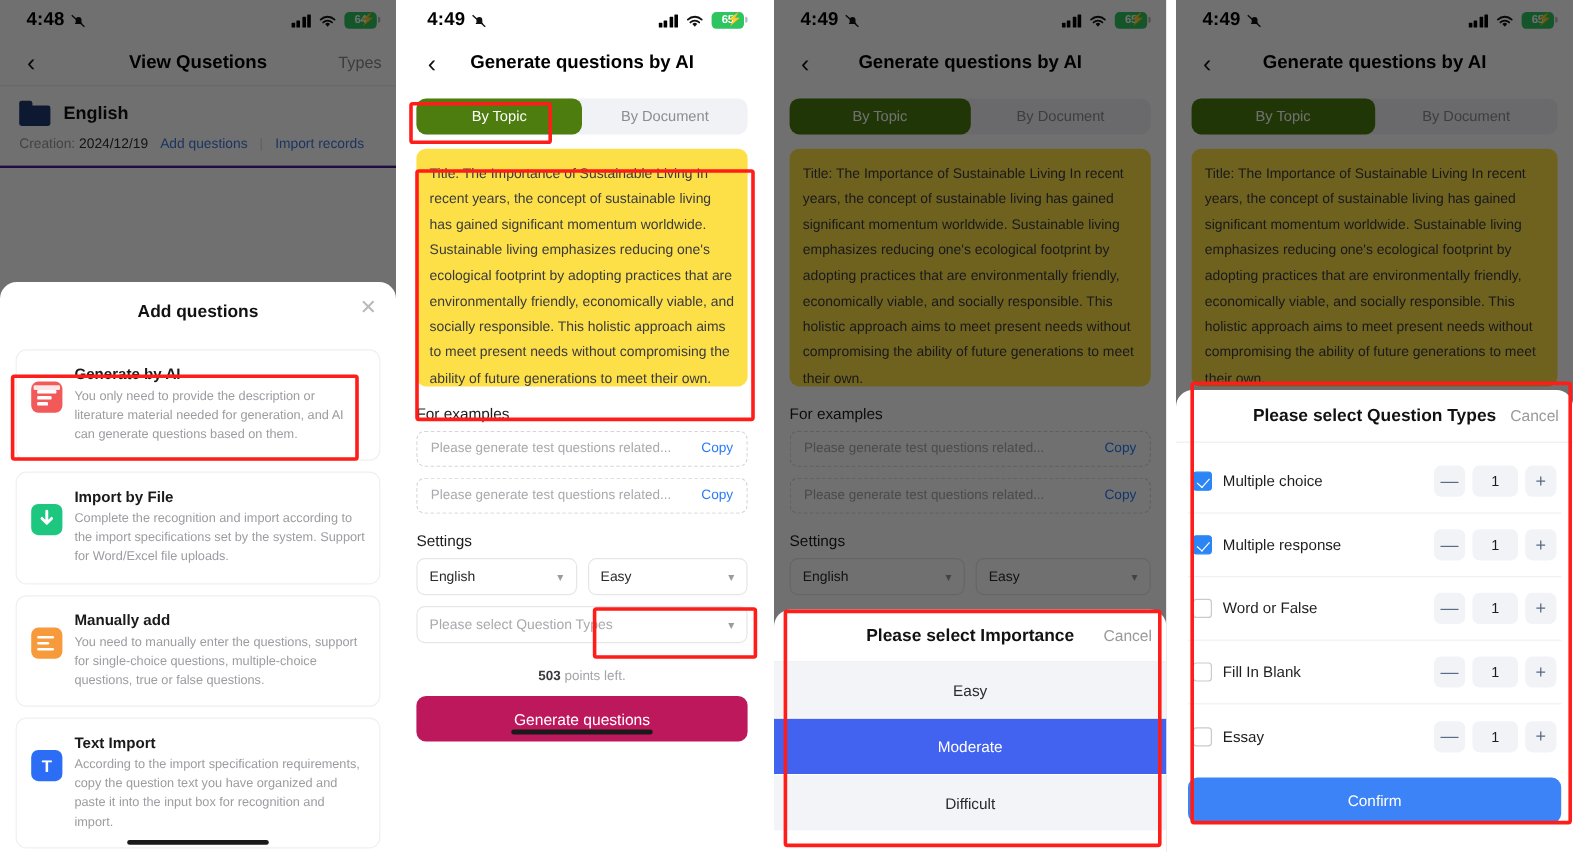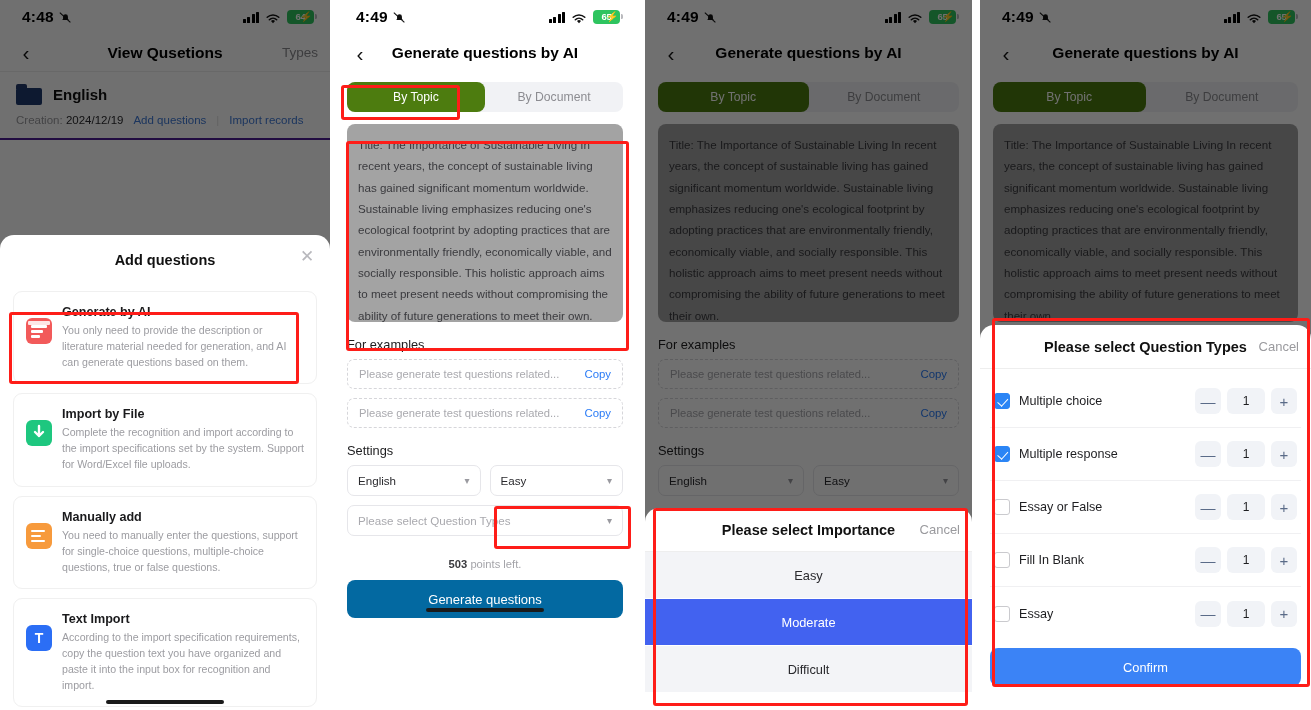--- a/index.html
+++ b/index.html
@@ -148,7 +148,7 @@
   }
   .tab.active { background: #4d7c0f; color: #fff; }
   .textarea-box {
-    margin: 12px 13px 0 13px; background: #a3a3a3; border-radius: 8px;
+    margin: 12px 13px 0 13px; background: #fde047; border-radius: 8px;
     padding: 10px 11px; height: 198px; overflow: hidden;
   }
   .textarea-box p { font-size: 11.6px; line-height: 1.84; color: #3a3a3e; }

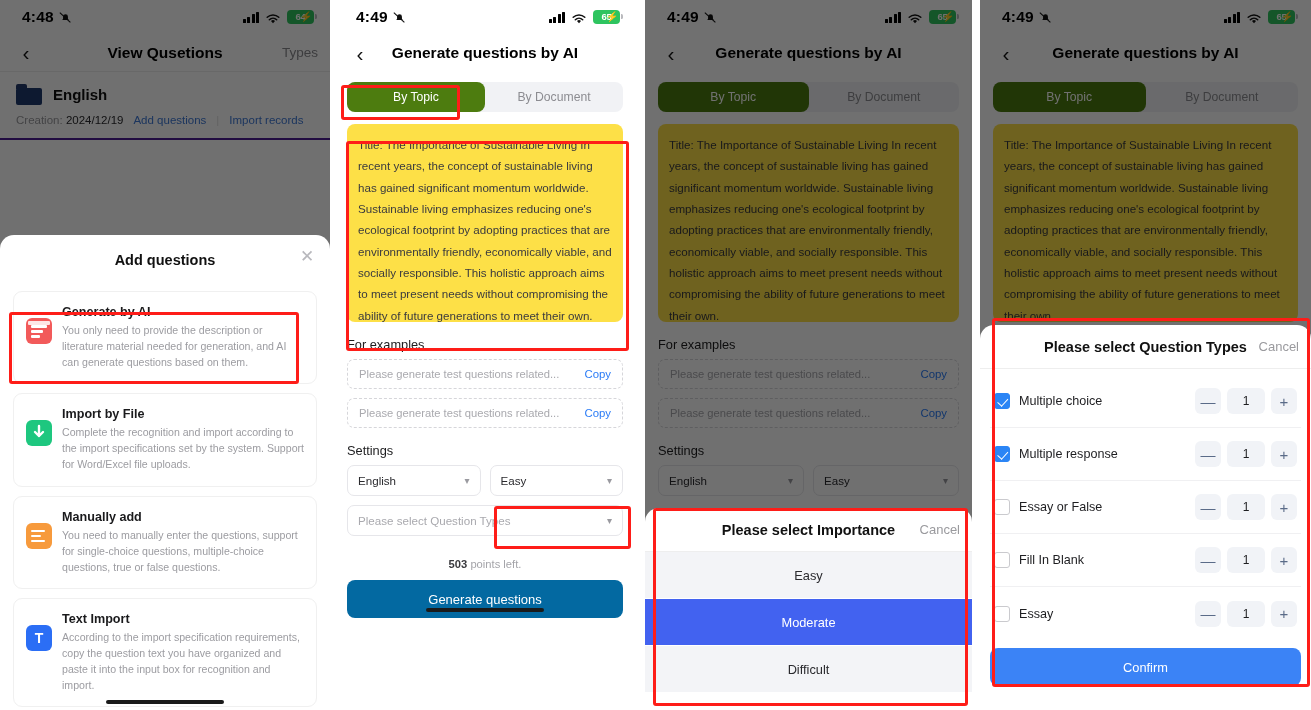--- a/index.html
+++ b/index.html
@@ -622,7 +622,7 @@
 
           <div class="qt-row">
             <span class="cb"></span>
-            <span class="qt-label">Essay or False</span>
+            <span class="qt-label">Word or False</span>
             <span class="stepper">
               <span class="st-btn">—</span>
               <span class="st-val">1</span>

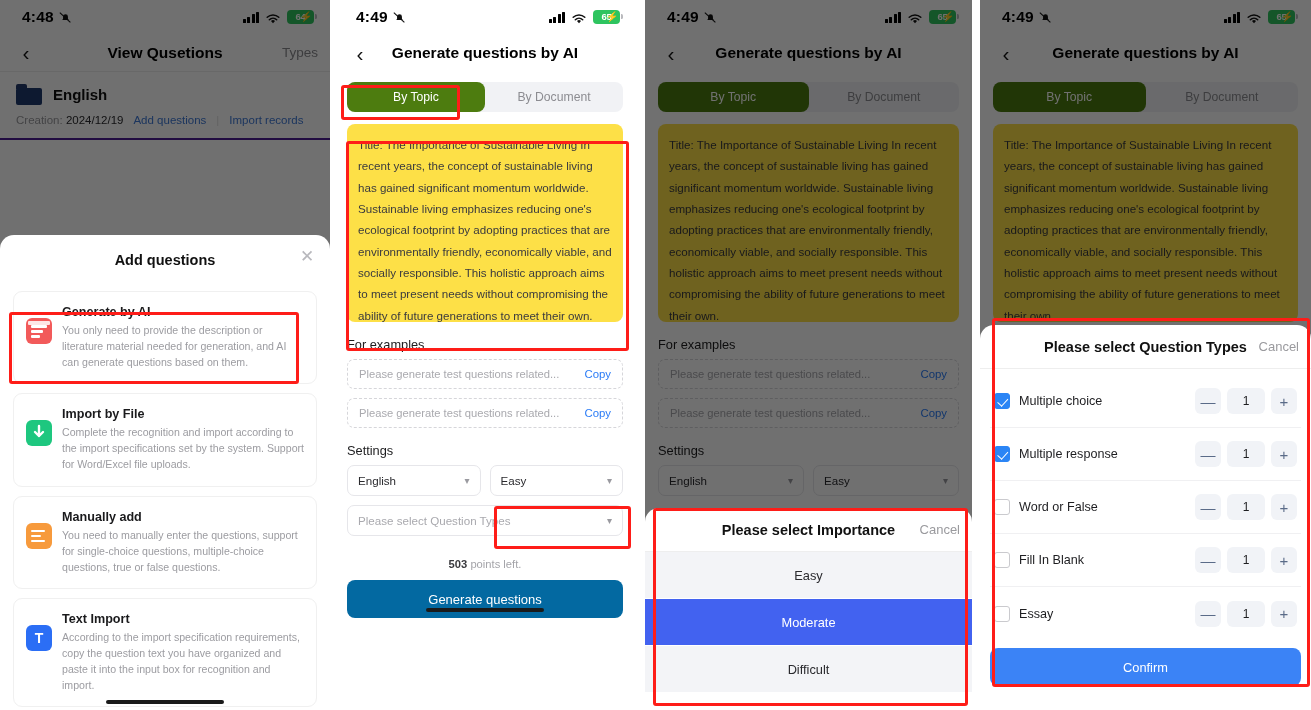--- a/index.html
+++ b/index.html
@@ -169,7 +169,7 @@
   .points { text-align: center; font-size: 11.2px; color: #a4a4a9; margin-top: 22px; }
   .points b { color: #3a3a3e; }
   .gen-btn {
-    margin: 10px 13px 0 13px; height: 38px; border-radius: 8px; background: #0369a1;
+    margin: 10px 13px 0 13px; height: 38px; border-radius: 8px; background: #be185d;
     display: flex; align-items: center; justify-content: center;
     color: #fff; font-size: 13px; position: relative; text-align: right;
   }

